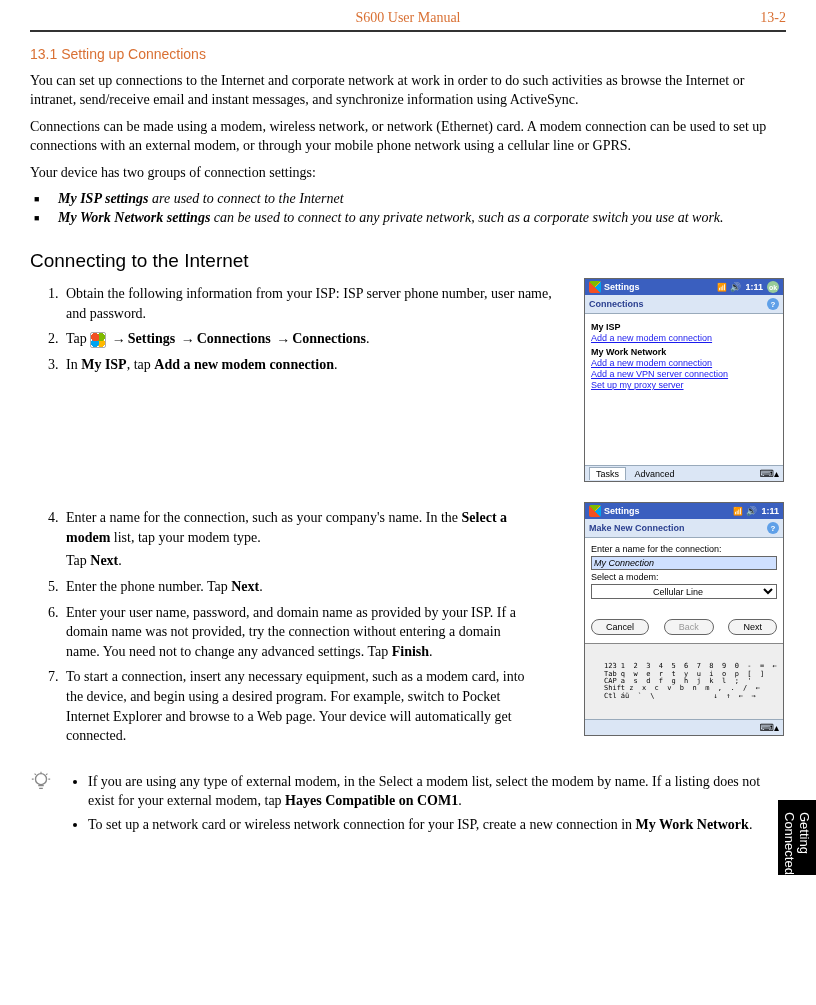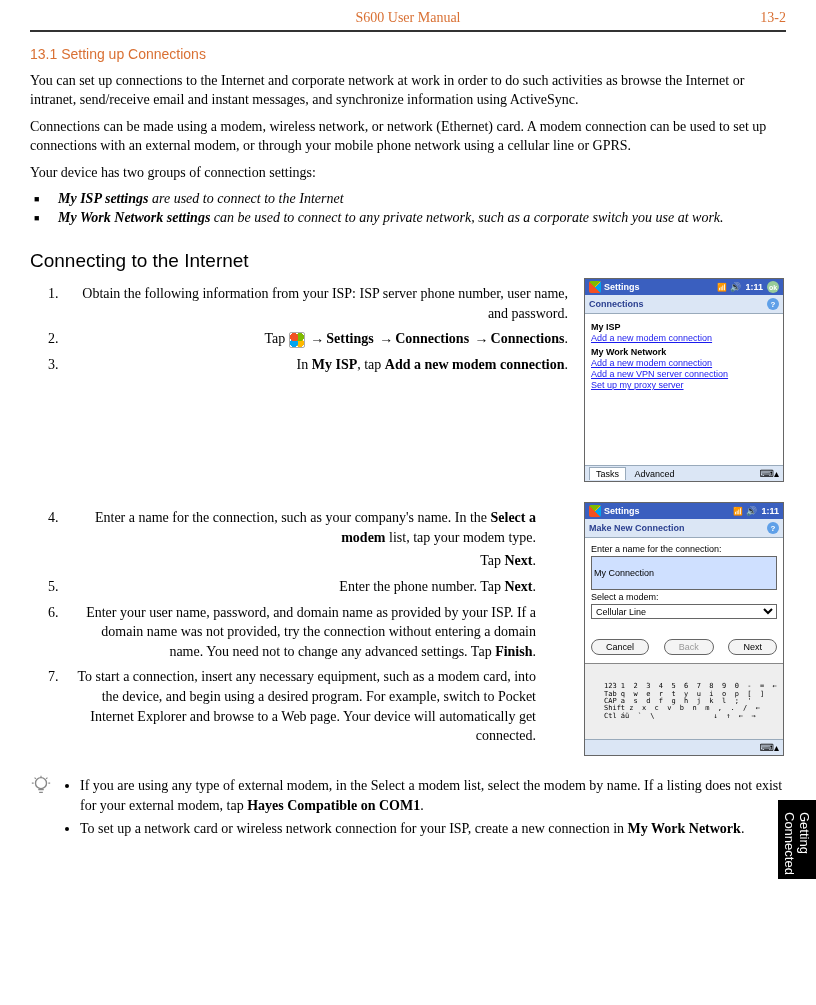--- a/index.html
+++ b/index.html
@@ -78,7 +78,7 @@
     align-items: flex-start;
     gap: 16px;
   }
-  .two-col .left { flex: 1; text-align: right; }
+  .two-col .left { flex: 1; }
   .two-col .right { width: 202px; flex-shrink:0; }
   .pda-shot {
     width: 198px;

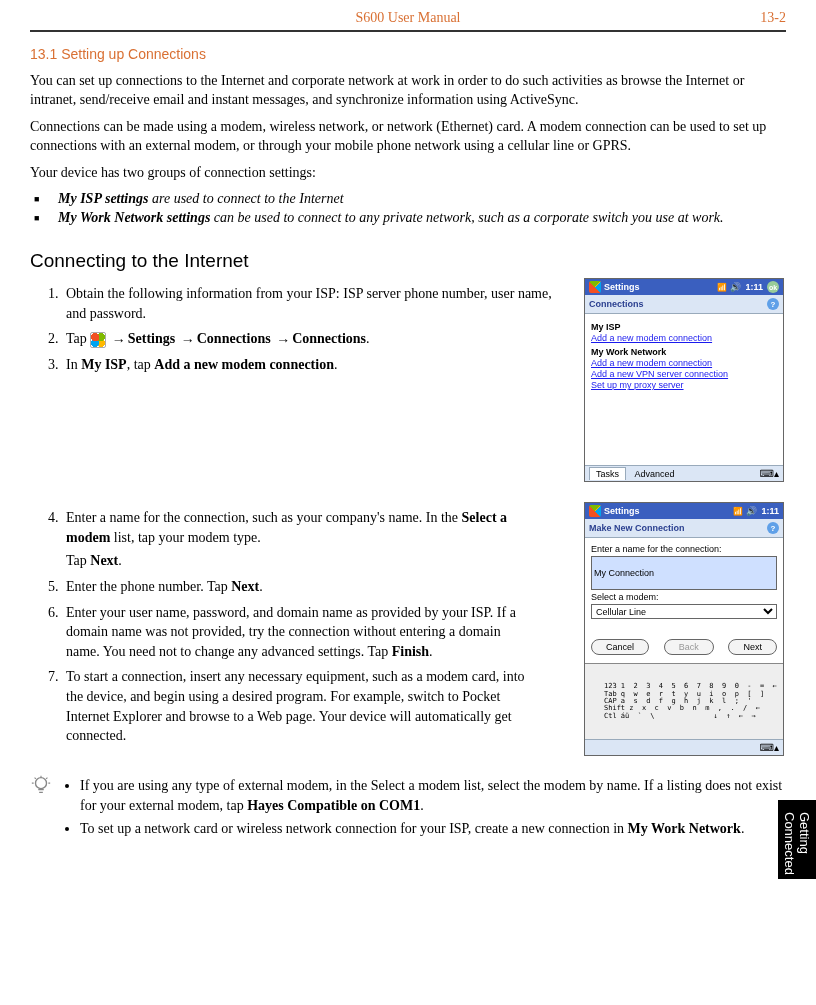--- a/index.html
+++ b/index.html
@@ -136,8 +136,8 @@
   }
   .pda-input-row { margin:2px 0;}
   .pda-field {
-    border:1px solid #666; padding:11px 2px; background:#fff; width:100%;
-    box-sizing:border-box; font-size:9px; font-family:Tahoma, Arial, sans-serif;
+    border:1px solid #666; padding:1px 2px; background:#fff; width:100%;
+    box-sizing:border-box; font-size:9px; font-family:Tahoma, Arial, sans-serif;font-style:italic;
   }
   .pda-select {
     border:1px solid #666; background:#fff; width:100%; font-size:9px;

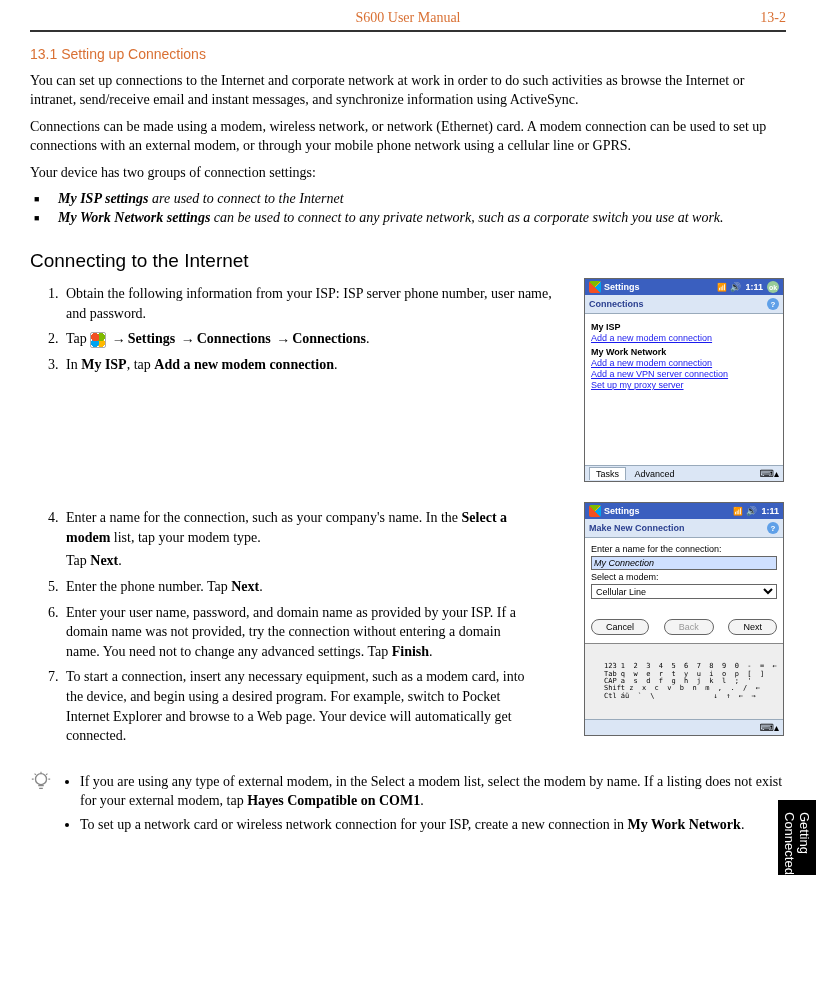--- a/index.html
+++ b/index.html
@@ -141,7 +141,7 @@
   }
   .pda-select {
     border:1px solid #666; background:#fff; width:100%; font-size:9px;
-    font-family:Tahoma, Arial, sans-serif; height:15px;
+    font-family:Tahoma, Arial, sans-serif; height:15px;text-align:center;
   }
   .pda-buttons { display:flex; justify-content:space-between; margin:20px 0 4px 0; }
   .pda-btn {

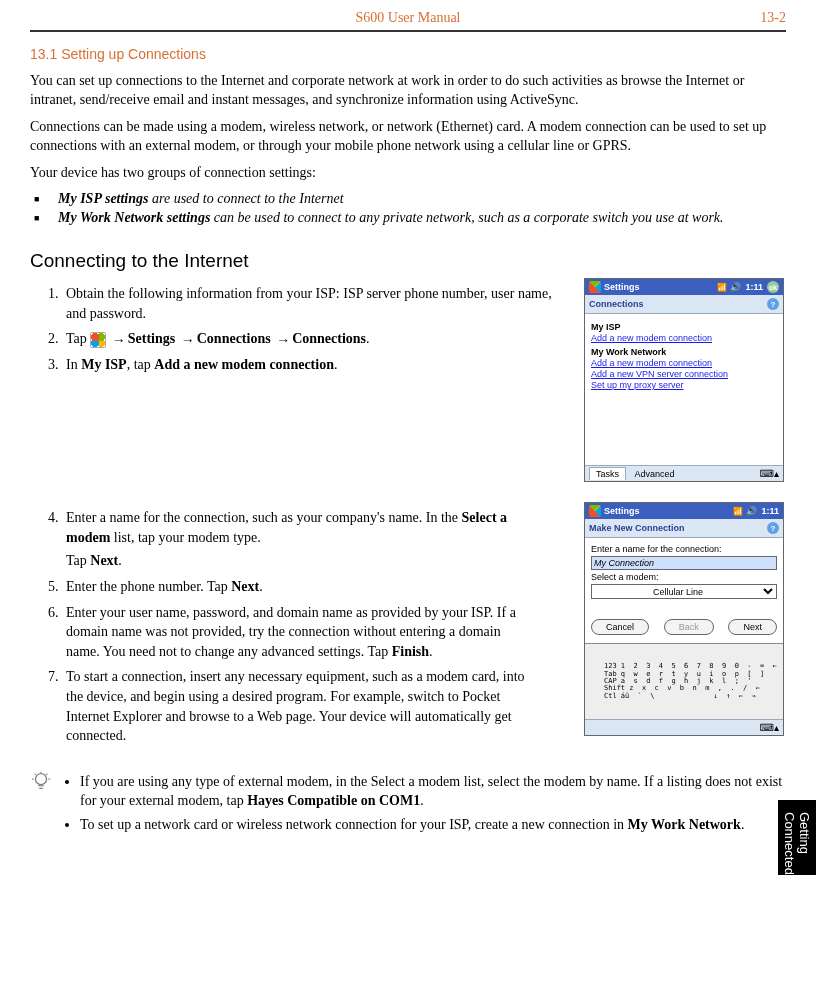--- a/index.html
+++ b/index.html
@@ -151,7 +151,7 @@
   .pda-btn.dis { color:#999; }
   .sub-indent { margin: 4px 0 4px 0; }
   .tips-block {
-    display:flex; gap:8px; margin:16px 0 16px 0;
+    display:flex; gap:16px; margin:16px 0 16px 0;
   }
   .bulb-icon {
     width:24px; flex-shrink:0; padding-top:2px;

